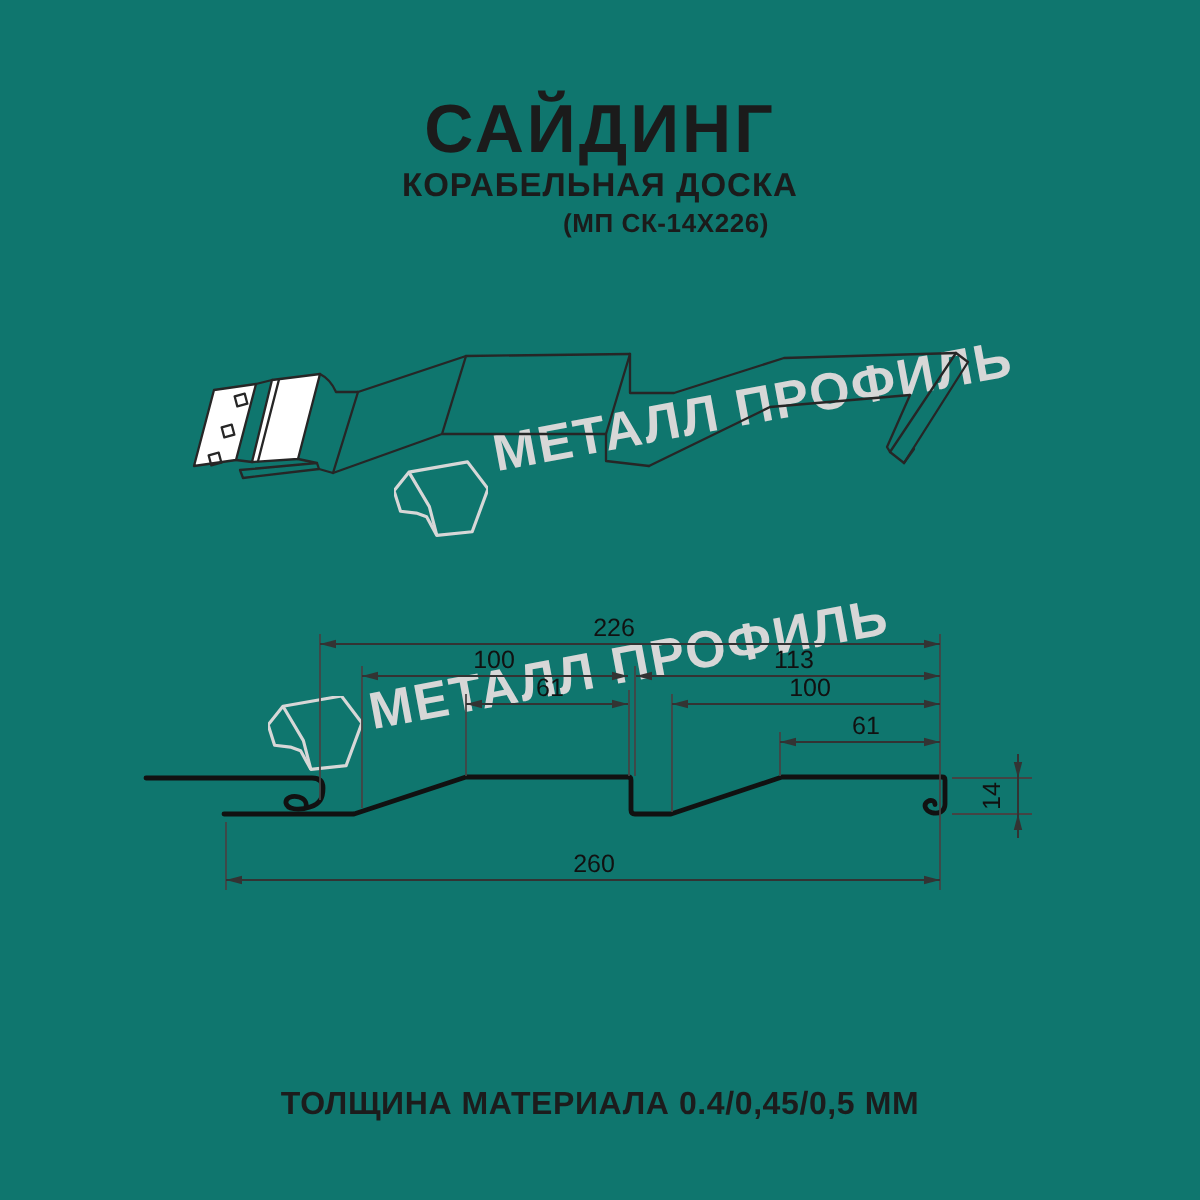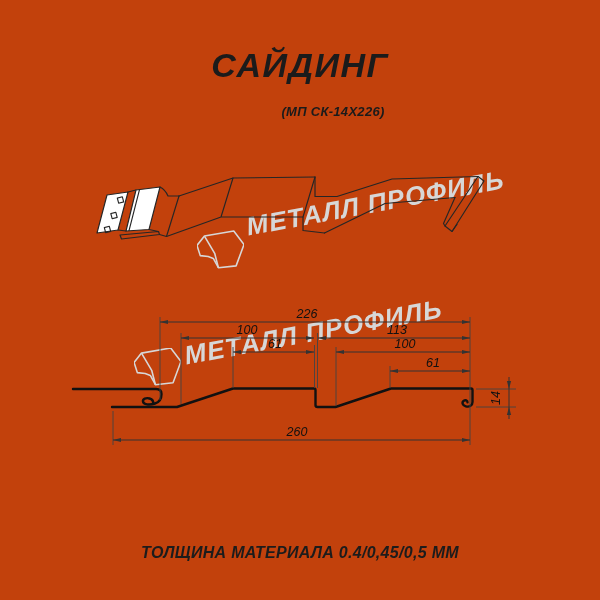--- a/index.html
+++ b/index.html
@@ -3,8 +3,8 @@
 <meta charset="utf-8">
 <style>
   html,body{margin:0;padding:0;background:#fff;}
-  #stage{position:relative;width:600px;height:600px;background:#c2410c;overflow:hidden;
-         font-family:"Liberation Sans", sans-serif;font-style:italic;}
+  #stage{position:relative;width:600px;height:600px;background:#0f766e;overflow:hidden;
+         font-family:"Liberation Sans", sans-serif;}
   .hdr{position:absolute;left:0;width:600px;text-align:center;color:#1b1b1b;}
   #title{top:46px;font-size:34px;font-weight:800;letter-spacing:1.5px;}
   #subtitle{top:84px;font-size:16.5px;font-weight:700;letter-spacing:.5px;}

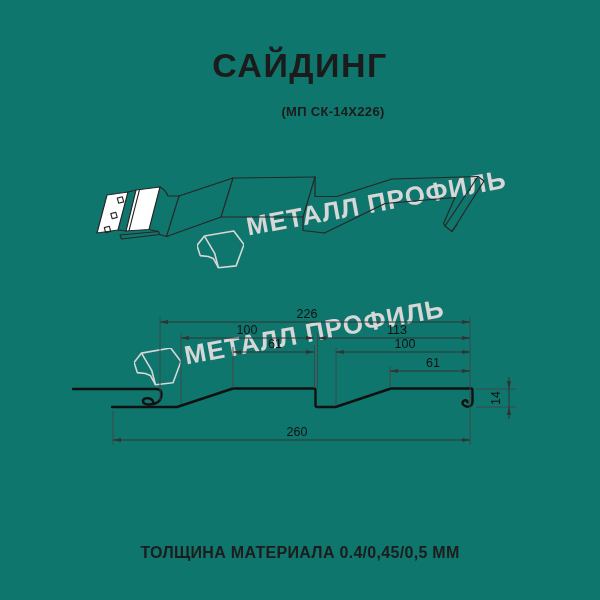--- a/index.html
+++ b/index.html
@@ -28,6 +28,7 @@
 <div id="stage">
 
   <div class="hdr" id="title">САЙДИНГ</div>
+  <div class="hdr" id="subtitle">КОРАБЕЛЬНАЯ ДОСКА</div>
   <div class="hdr" id="pcode">(МП СК-14Х226)</div>
 
   <svg class="wm-logo" id="wm1-logo" width="47" height="41" viewBox="0 0 101 84">

